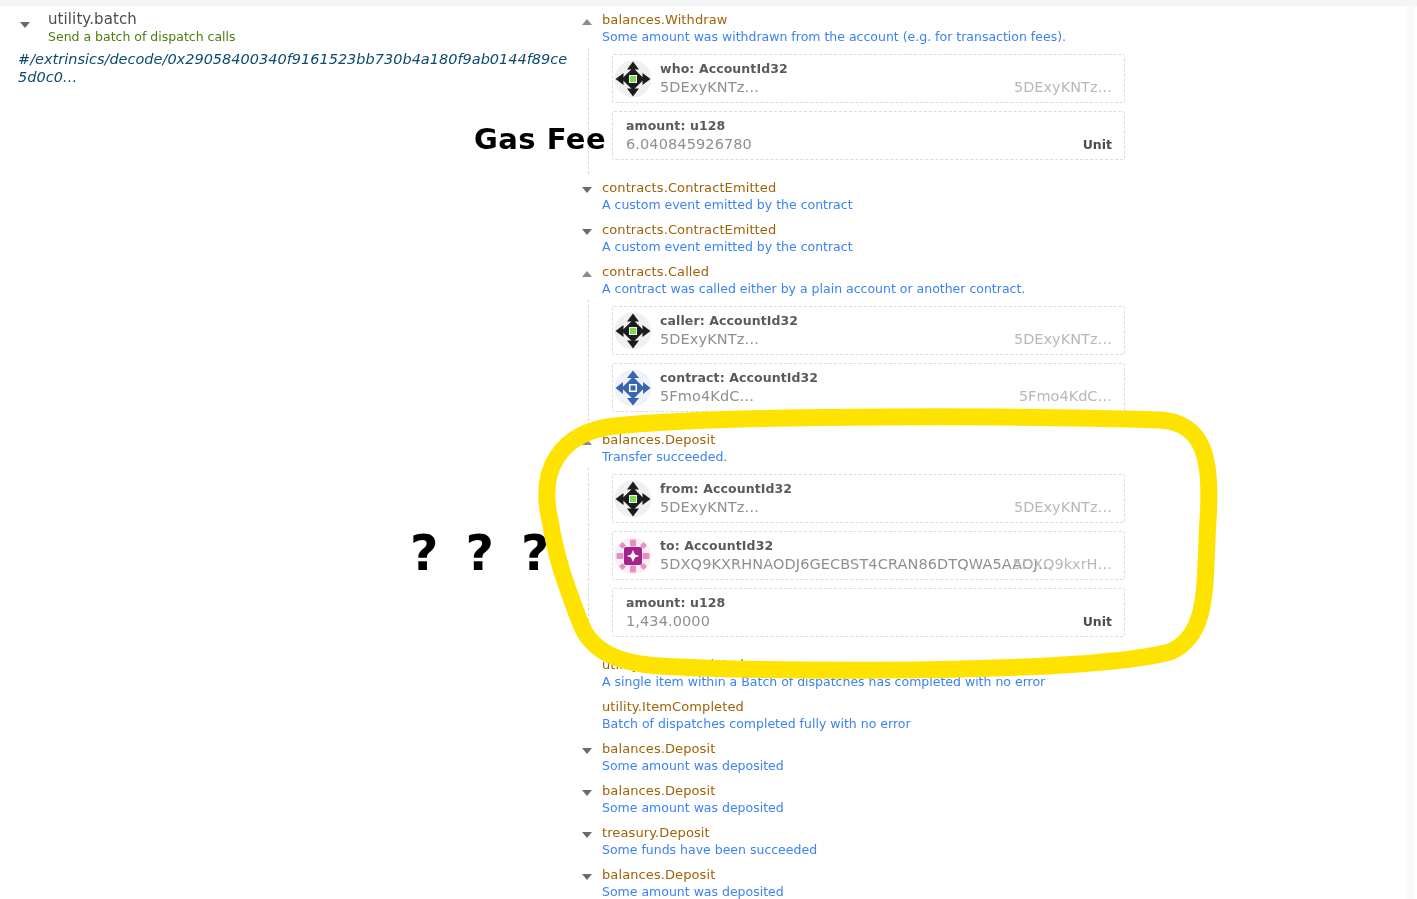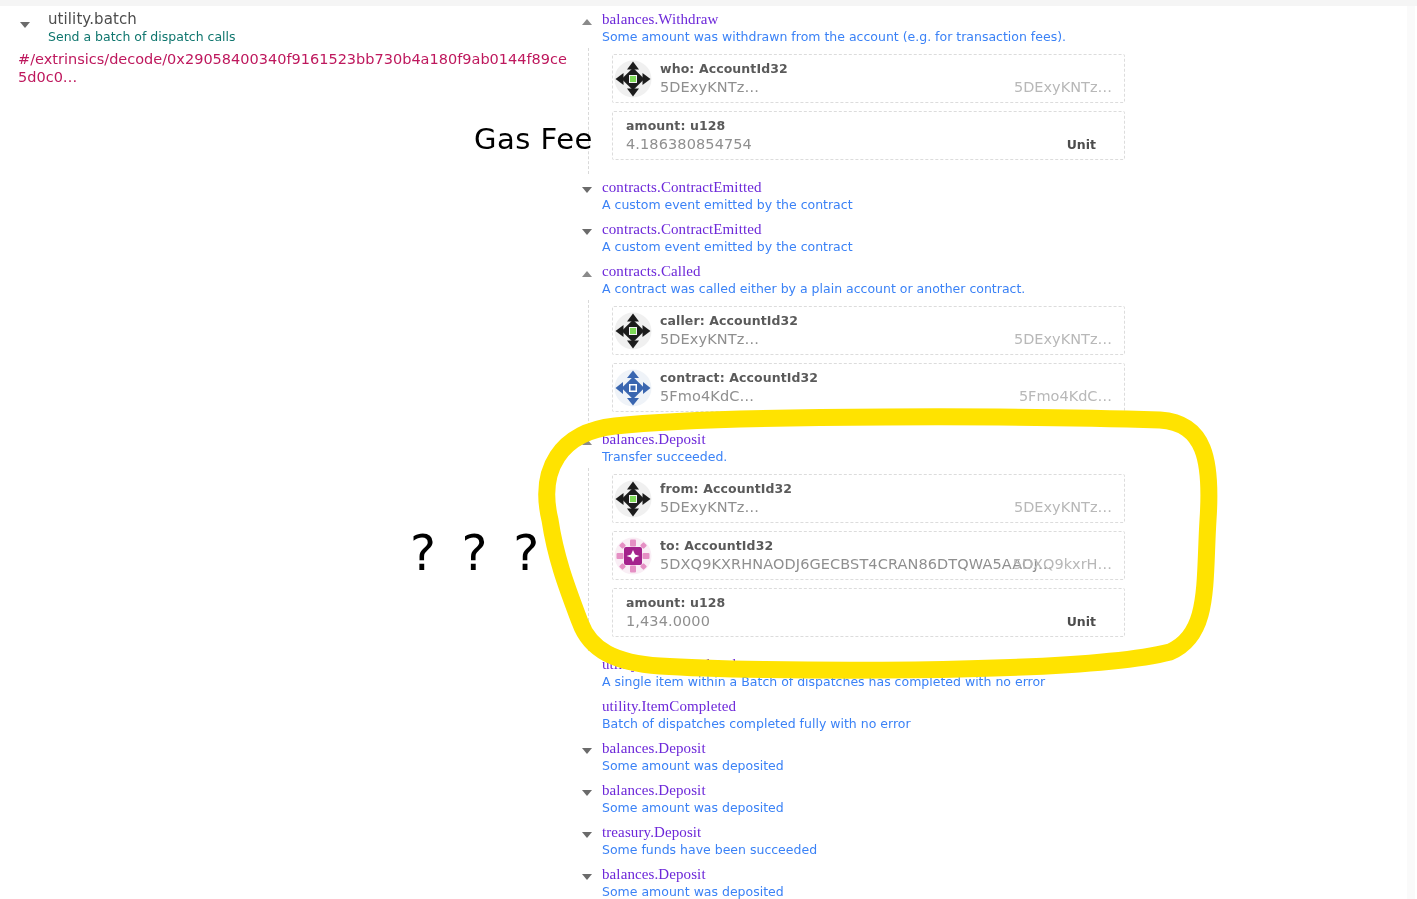--- a/index.html
+++ b/index.html
@@ -70,9 +70,8 @@
   }
   .ev-head .tri { left: 4px; top: 13px; }
   .ev-name {
-    font-size: 15px; color: #6d28d9; line-height: 19px;
+    font-size: 13px; color: #a16207; line-height: 19px;
     letter-spacing: .1px;
-    font-family: Liberation Serif, serif;
   }
   .ev-desc {
     font-size: 12.5px; color: #3b82f6; line-height: 16px;

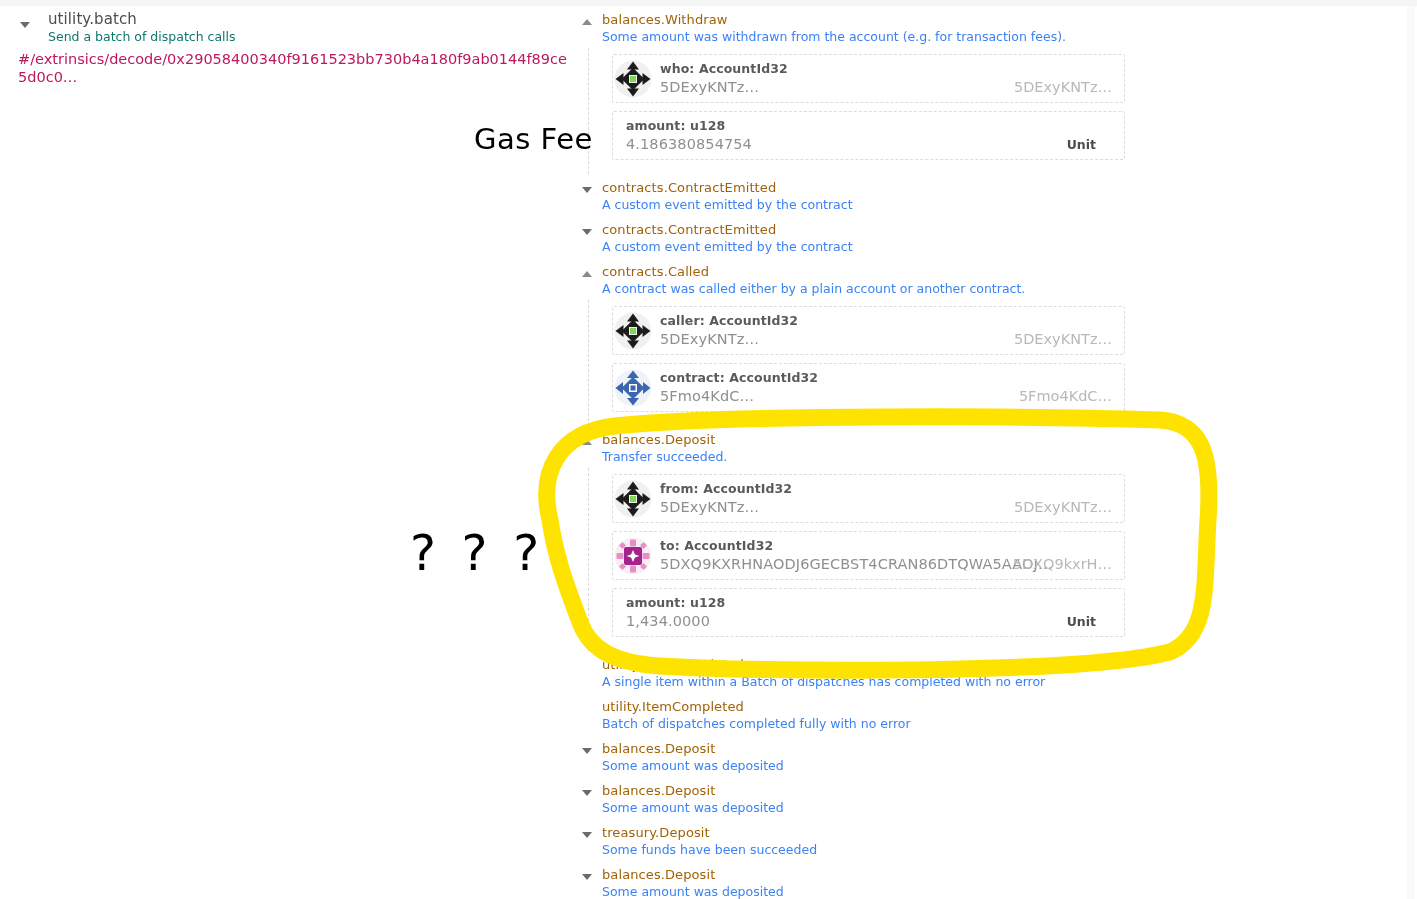--- a/index.html
+++ b/index.html
@@ -44,7 +44,7 @@
     letter-spacing: .1px;
   }
   .call-desc {
-    font-size: 12.5px; color: #0f766e; line-height: 16px;
+    font-size: 12.5px; color: #4d7c0f; line-height: 16px;
   }
   .call-link {
     display: block;

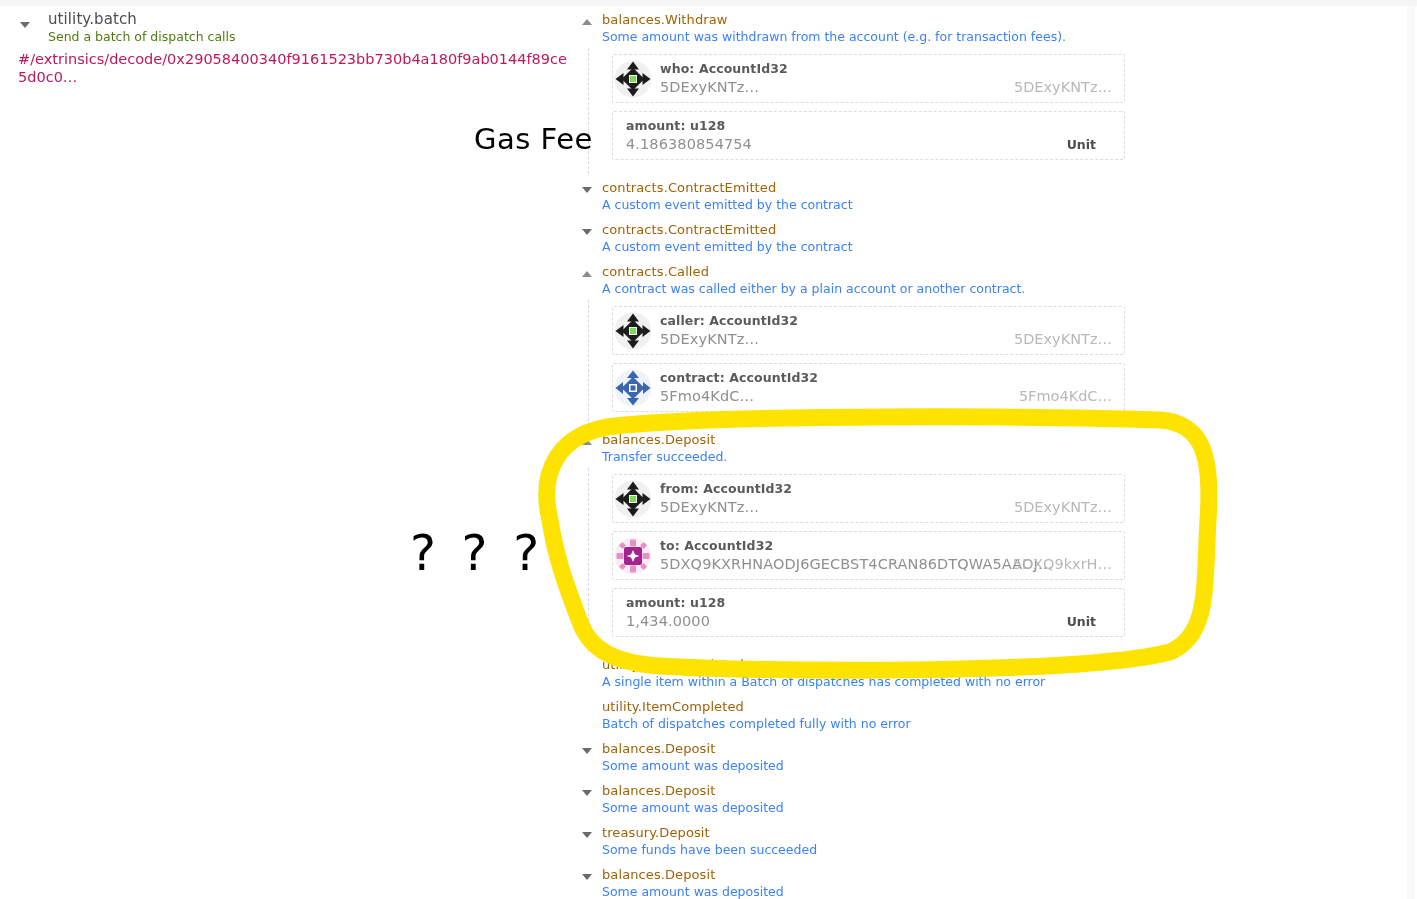--- a/index.html
+++ b/index.html
@@ -50,10 +50,11 @@
     display: block;
     margin: 5px 0 0 -30px;
     font-size: 14.5px;
-    color: #be185d;
+    color: #0c4a6e;
     line-height: 18px;
     text-decoration: none;
     word-break: break-all;
+    font-style: italic;
   }
 
   

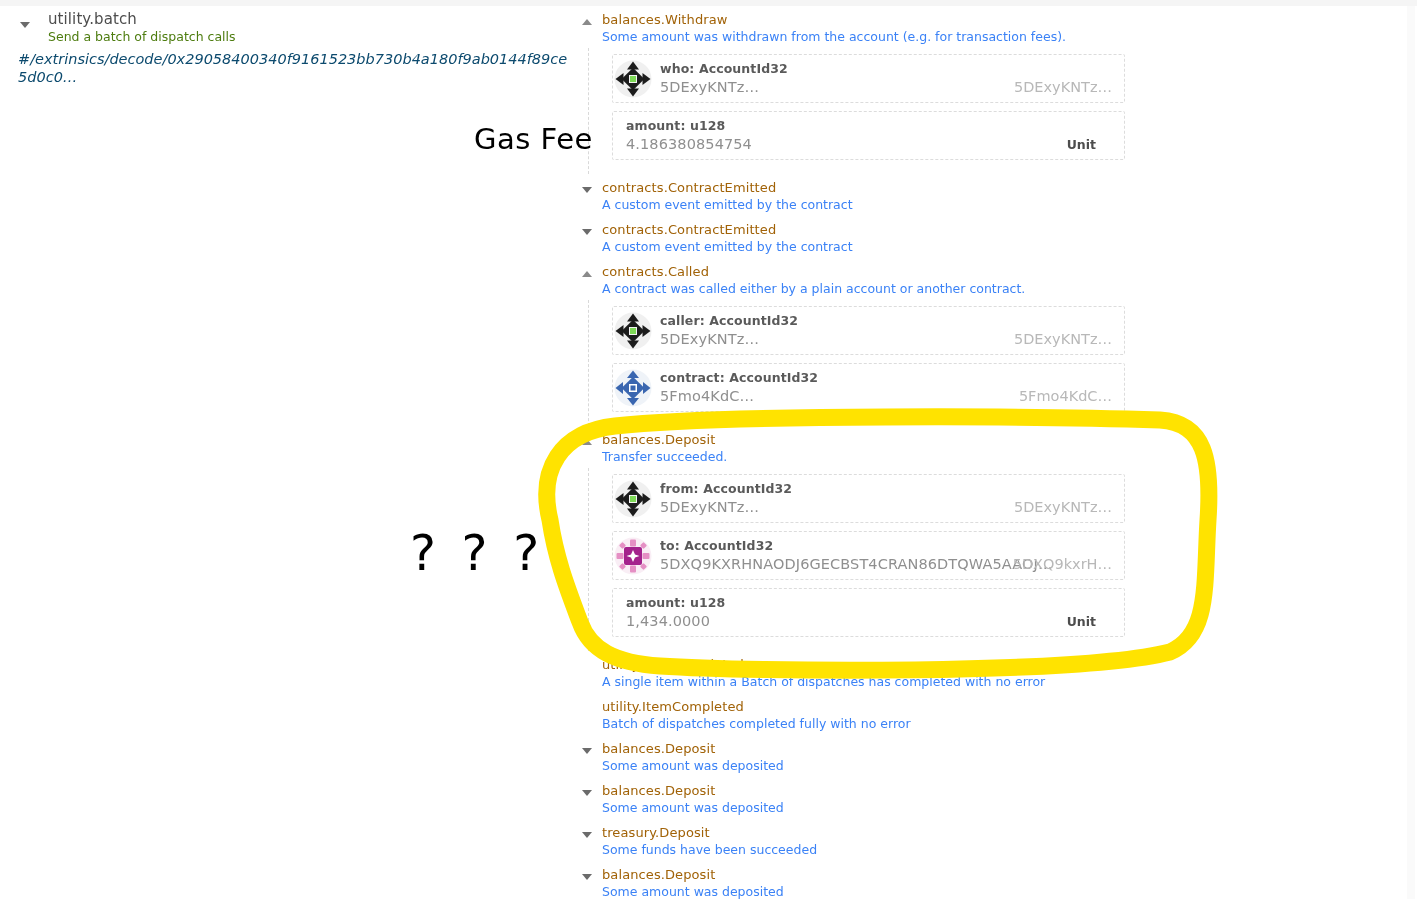--- a/index.html
+++ b/index.html
@@ -135,7 +135,7 @@
     position: absolute;
     color: #000;
     font-family: "DejaVu Sans", "Liberation Sans", sans-serif;
-    font-weight: 400;
+    font-weight: 700;
   }
   #annot-gas { left: 474px; top: 122px; font-size: 29px; letter-spacing: .5px; }
   #annot-q   { left: 410px; top: 525px; font-size: 49px; letter-spacing: 5px; }

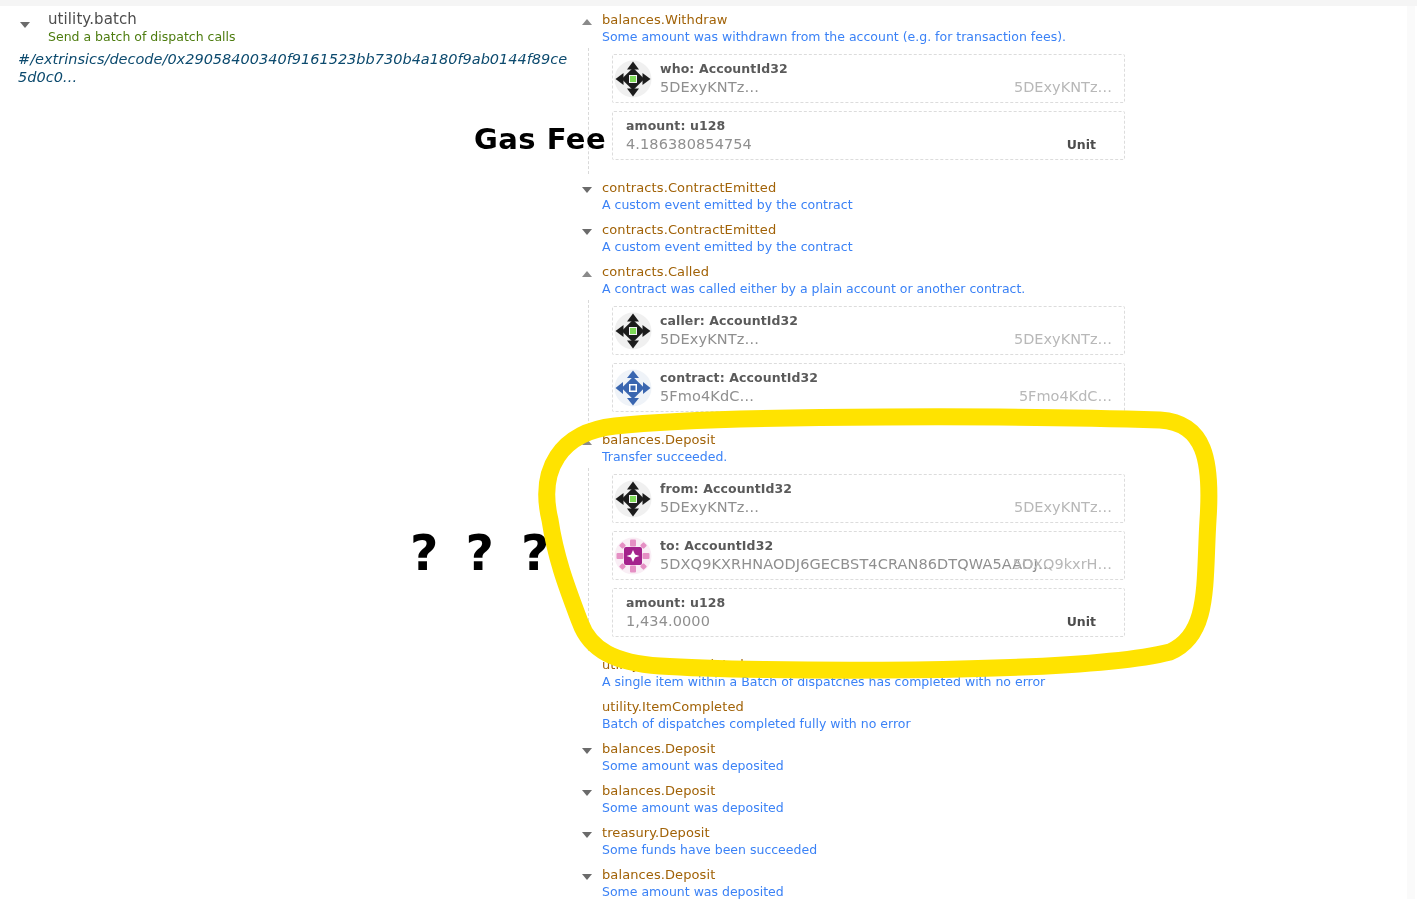--- a/index.html
+++ b/index.html
@@ -200,7 +200,7 @@
           </div>
           <div class="param plain">
             <div class="param-label">amount: u128</div>
-            <div class="param-value">4.186380854754</div>
+            <div class="param-value">6.040845926780</div>
             <div class="param-unit">Unit</div>
           </div>
         </div>

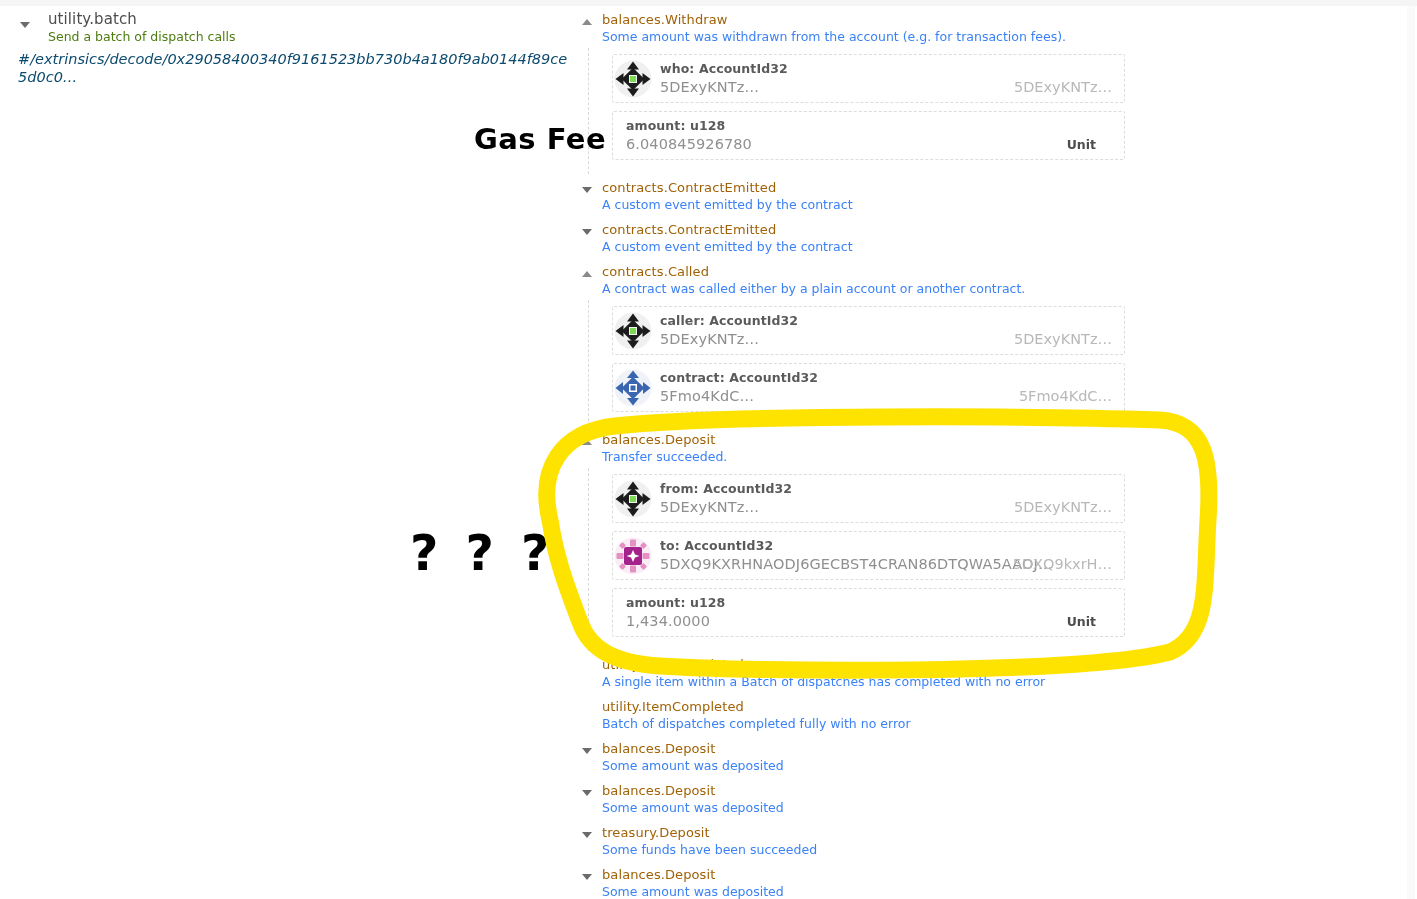--- a/index.html
+++ b/index.html
@@ -119,7 +119,7 @@
     font-size: 14.5px; color: #b8b8b8;
   }
   .param-unit {
-    position: absolute; right: 28px; top: 25px;
+    position: absolute; right: 12px; top: 25px;
     font-size: 12.5px; font-weight: bold; color: #4d4d4d;
   }
   

